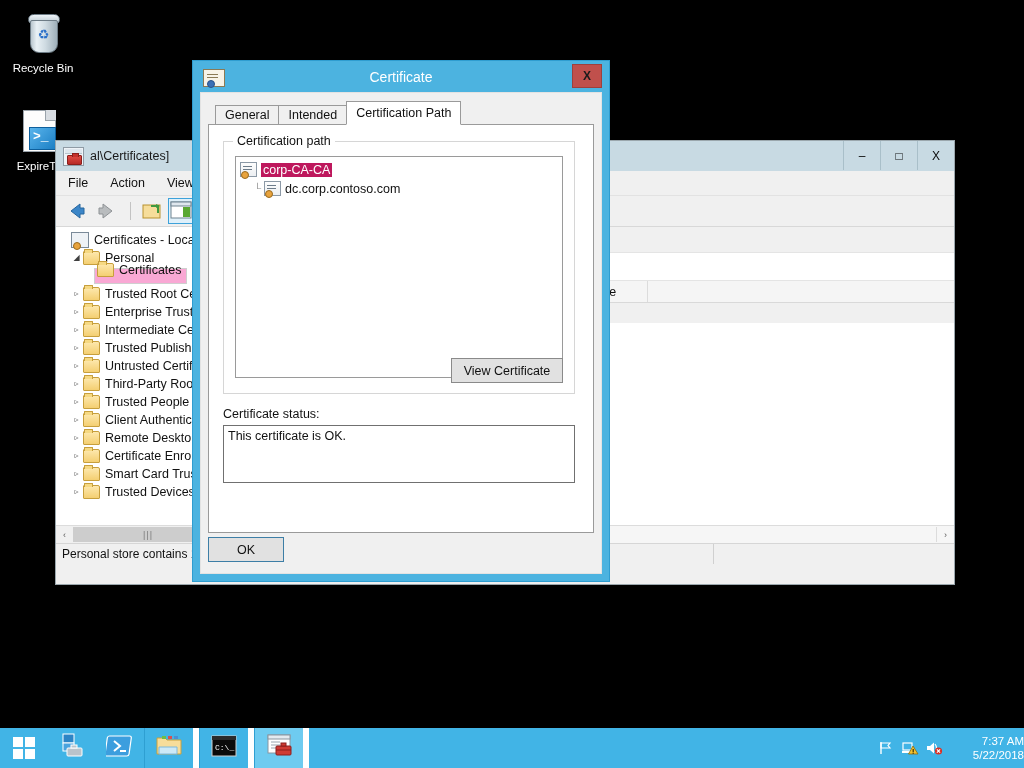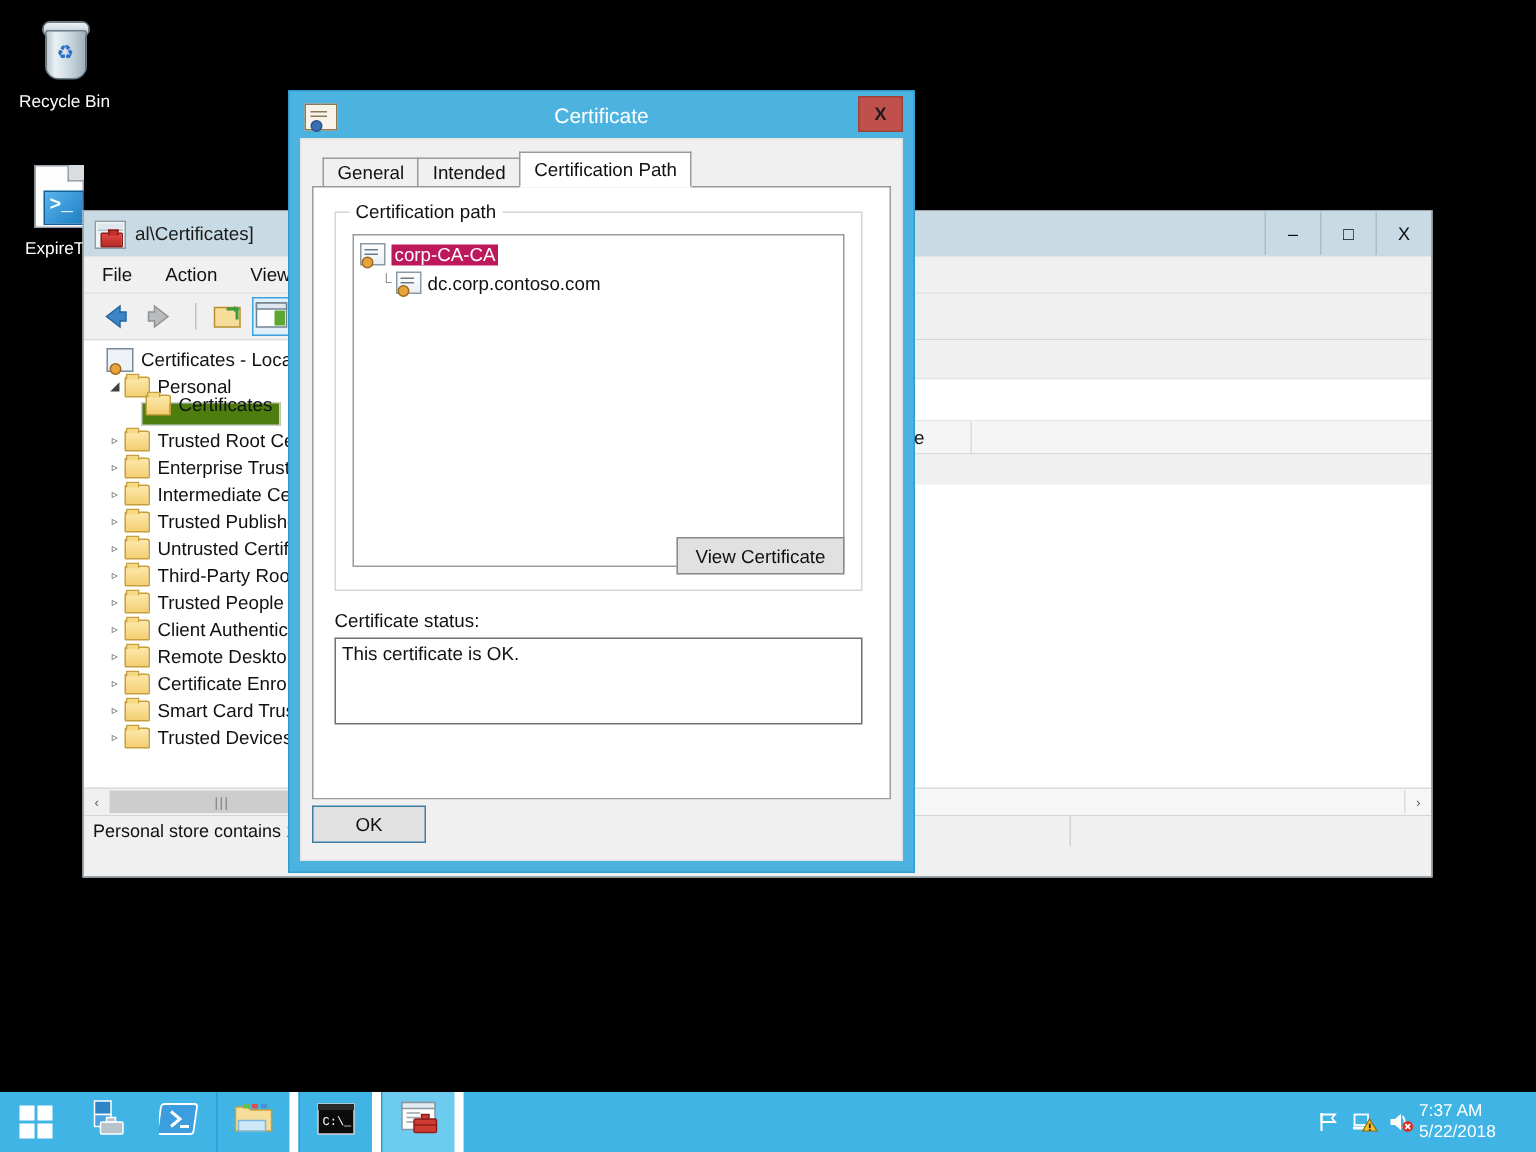--- a/index.html
+++ b/index.html
@@ -416,7 +416,7 @@
           </div>
 
           <div class="trow" style="padding-left:38px;">
-            <span style="display:flex;align-items:center;background:#4d7c0f;border:1px solid #cfcfcf;padding:0 4px 12px 2px;height:16px;box-sizing:border-box;">
+            <span style="display:flex;align-items:center;background:#f9a8d4;border:1px solid #cfcfcf;padding:0 4px 12px 2px;height:16px;box-sizing:border-box;">
               <span class="folder"></span>
               <span>Certificates</span>
             </span>

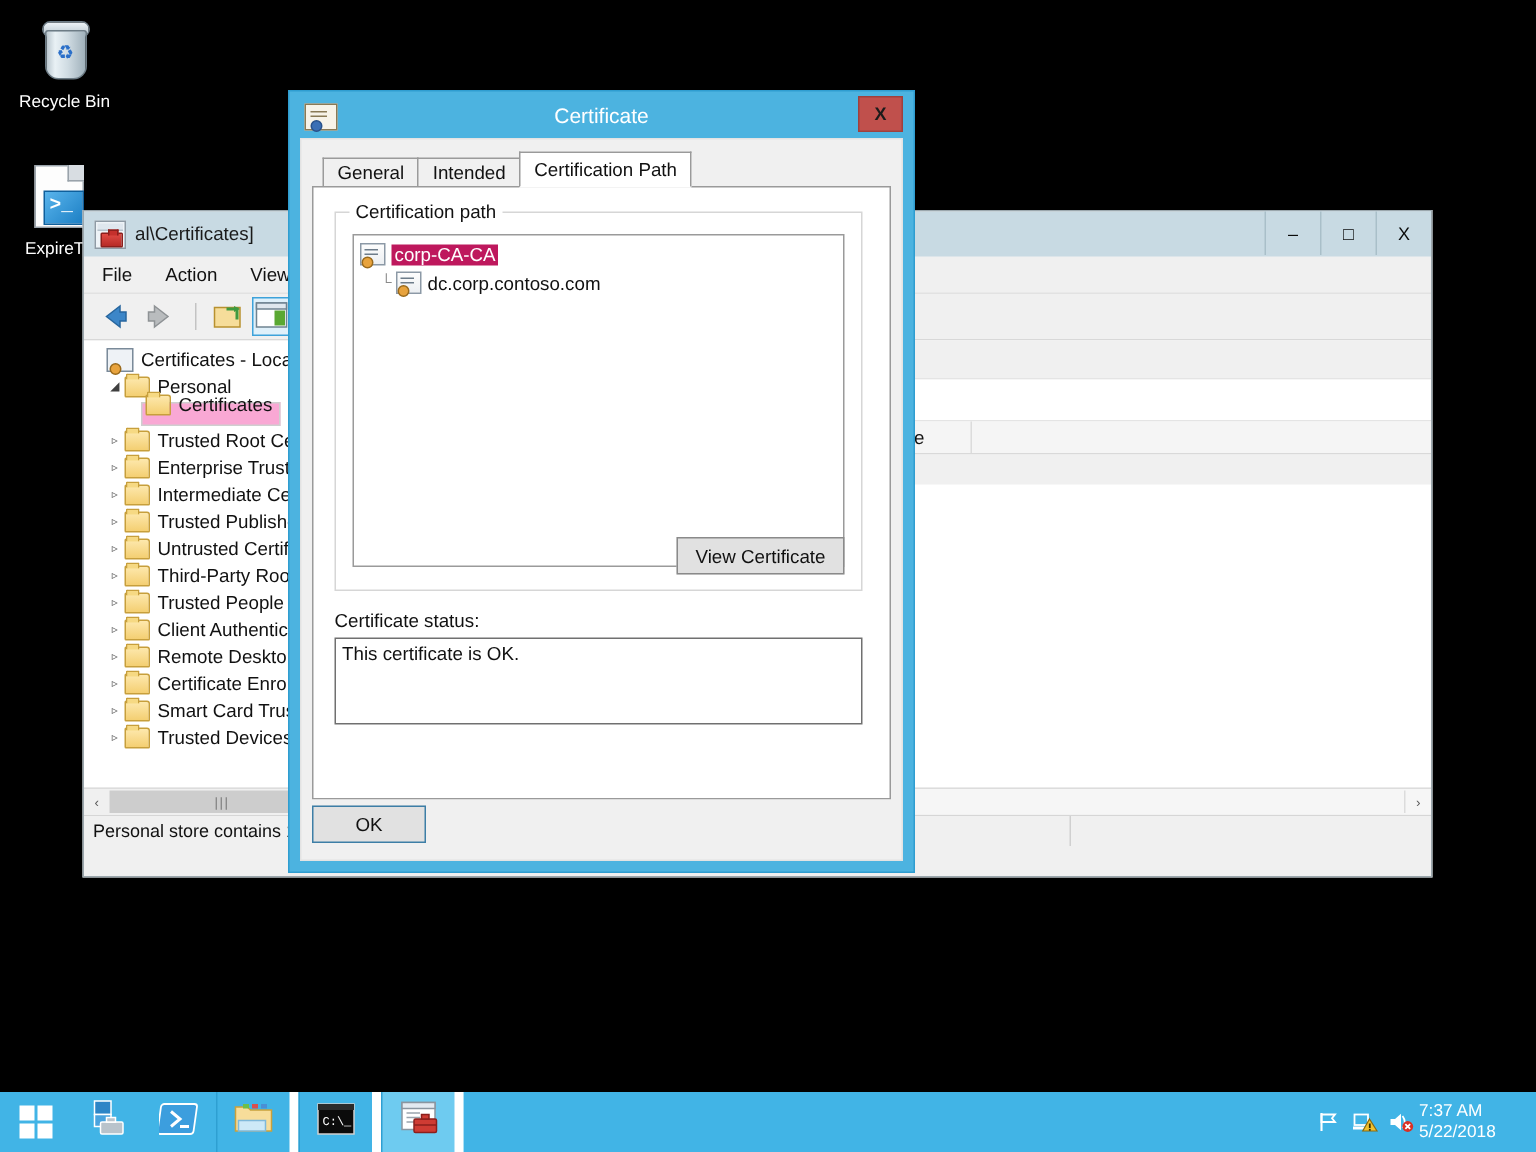--- a/index.html
+++ b/index.html
@@ -276,7 +276,7 @@
   .tray-icon { width:24px; height:40px; display:flex; align-items:center; justify-content:center; }
   .clock {
     width:78px; height:40px; color:#ffffff; font-size:11.5px; line-height:14px;
-    display:flex; flex-direction:column; align-items:flex-start; justify-content:center;
+    display:flex; flex-direction:column; align-items:flex-end; justify-content:center;
     text-align:center;
   }
 

